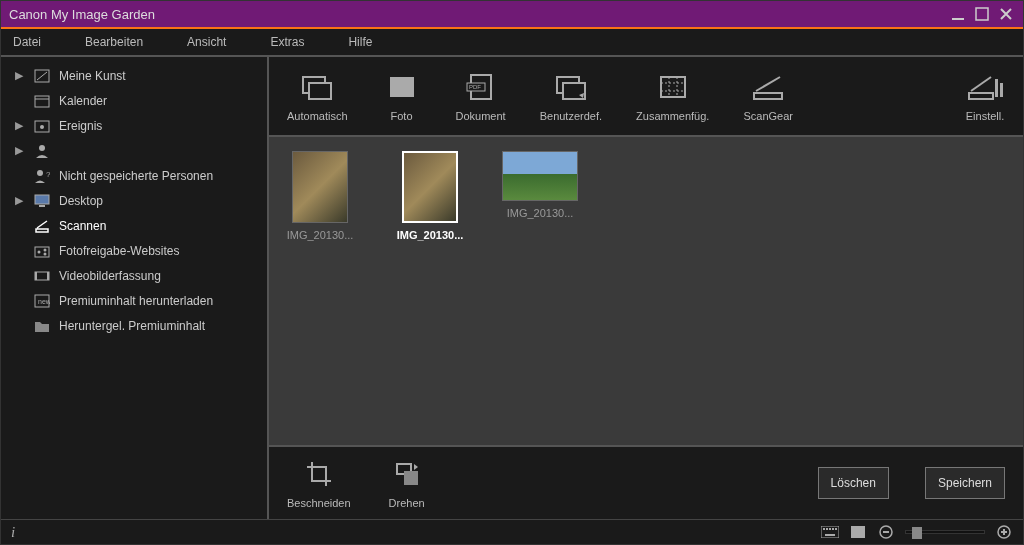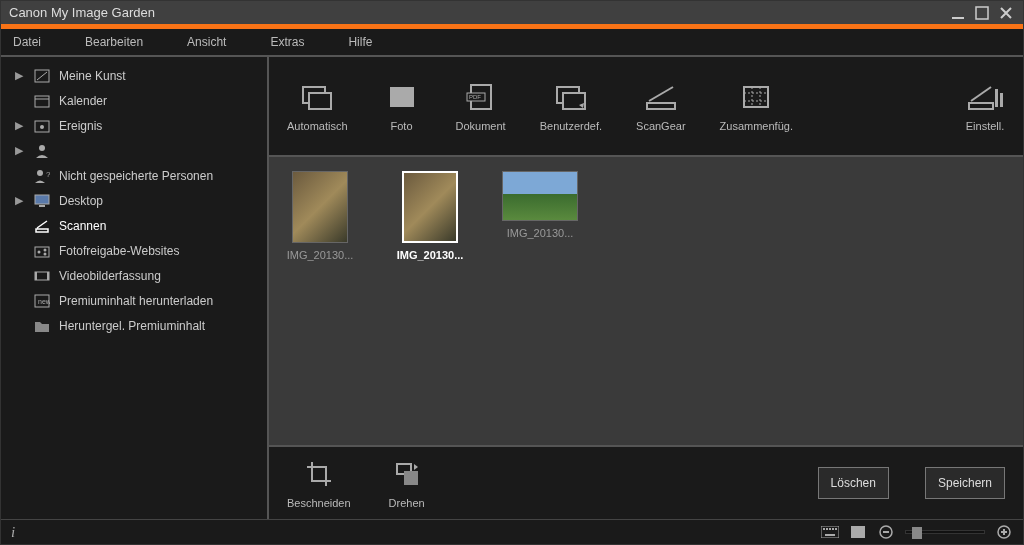--- a/index.html
+++ b/index.html
@@ -7,7 +7,7 @@
   .window { width: 1024px; height: 545px; background: #1a1a1a; border: 1px solid #333; display: flex; flex-direction: column; }
 
   
-  .titlebar { height: 28px; background: #404040; display: flex; align-items: center; padding: 0 8px; color: #ddd; font-size: 13px; border-bottom: 5px solid #f97316; }
+  .titlebar { height: 28px; background: #701a75; display: flex; align-items: center; padding: 0 8px; color: #ddd; font-size: 13px; border-bottom: 2px solid #f97316; }
   .titlebar .title { flex: 1; }
   .win-btn { width: 18px; height: 14px; margin-left: 6px; color: #ccc; display: flex; align-items: center; justify-content: center; cursor: pointer; }
   .win-btn svg { display: block; }

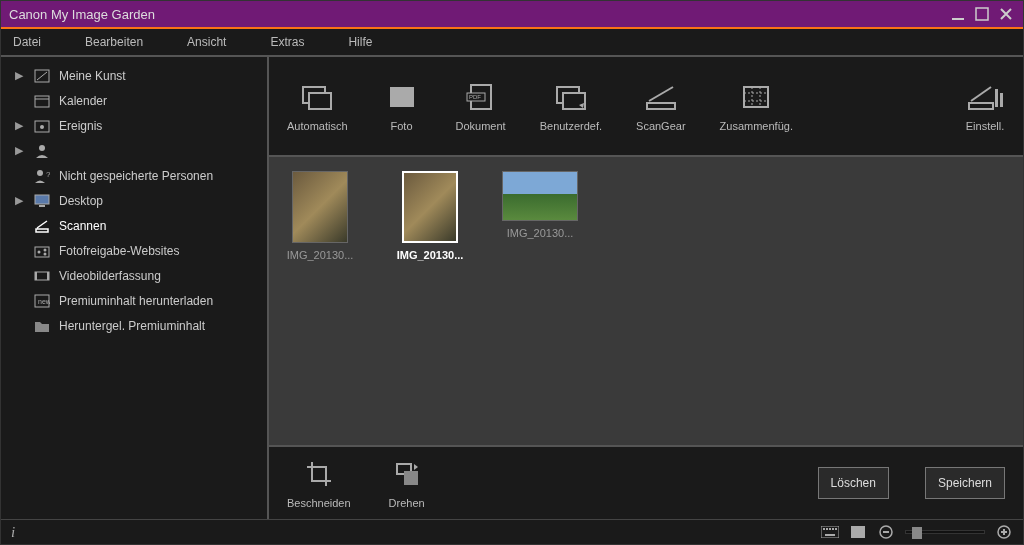--- a/index.html
+++ b/index.html
@@ -27,7 +27,7 @@
   .side-label { flex: 1; white-space: nowrap; overflow: hidden; }
 
   .content { flex: 1; display: flex; flex-direction: column; background: #2f2f2f; }
-  .toolbar-top { height: 100px; background: #1a1a1a; display: flex; align-items: center; padding: 0 18px; gap: 34px; border-bottom: 2px solid #555; }
+  .toolbar-top { height: 80px; background: #1a1a1a; display: flex; align-items: center; padding: 0 18px; gap: 34px; border-bottom: 2px solid #555; }
   .tb-btn { display: flex; flex-direction: column; align-items: center; gap: 6px; color: #bbb; font-size: 11px; cursor: pointer; }
   .tb-btn .tb-icon { width: 40px; height: 34px; display: flex; align-items: center; justify-content: center; color: #aaa; }
   .spacer { flex: 1; }

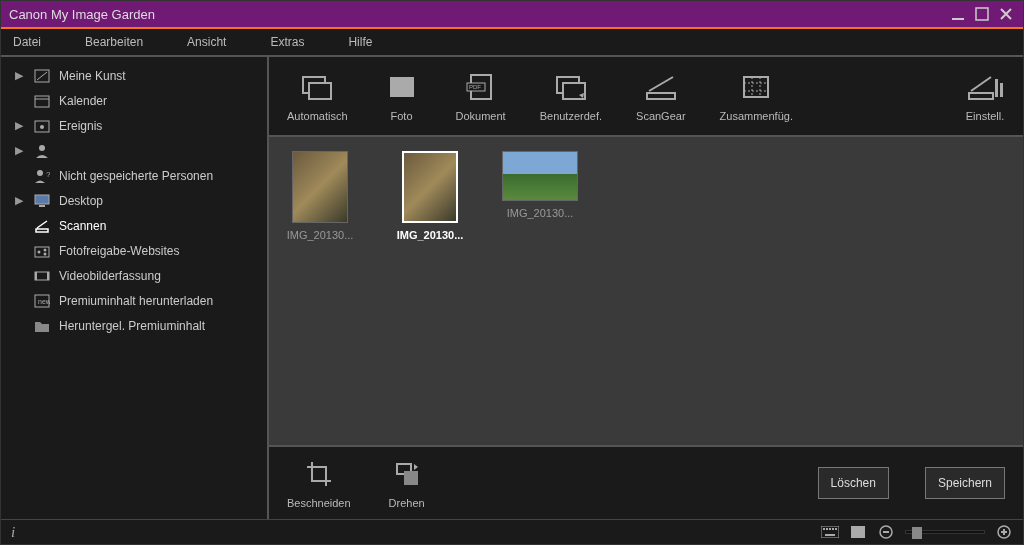--- a/index.html
+++ b/index.html
@@ -241,15 +241,6 @@
           <div class="tb-btn">
             <span class="tb-icon">
               <svg width="40" height="32" viewBox="0 0 40 32">
-                <path d="M6 22 h28 v6 h-28 z" fill="none" stroke="#aaa" stroke-width="2"></path>
-                <path d="M8 20 L32 6" stroke="#aaa" stroke-width="2"></path>
-              </svg>
-            </span>
-            <span>ScanGear</span>
-          </div>
-          <div class="tb-btn">
-            <span class="tb-icon">
-              <svg width="40" height="32" viewBox="0 0 40 32">
                 <rect x="8" y="6" width="24" height="20" fill="none" stroke="#aaa" stroke-width="2"></rect>
                 <line x1="8" y1="12" x2="32" y2="12" stroke="#aaa" stroke-dasharray="2"></line>
                 <line x1="8" y1="20" x2="32" y2="20" stroke="#aaa" stroke-dasharray="2"></line>
@@ -258,6 +249,15 @@
               </svg>
             </span>
             <span>Zusammenfüg.</span>
+          </div>
+          <div class="tb-btn">
+            <span class="tb-icon">
+              <svg width="40" height="32" viewBox="0 0 40 32">
+                <path d="M6 22 h28 v6 h-28 z" fill="none" stroke="#aaa" stroke-width="2"></path>
+                <path d="M8 20 L32 6" stroke="#aaa" stroke-width="2"></path>
+              </svg>
+            </span>
+            <span>ScanGear</span>
           </div>
           <div class="spacer"></div>
           <div class="tb-btn">

